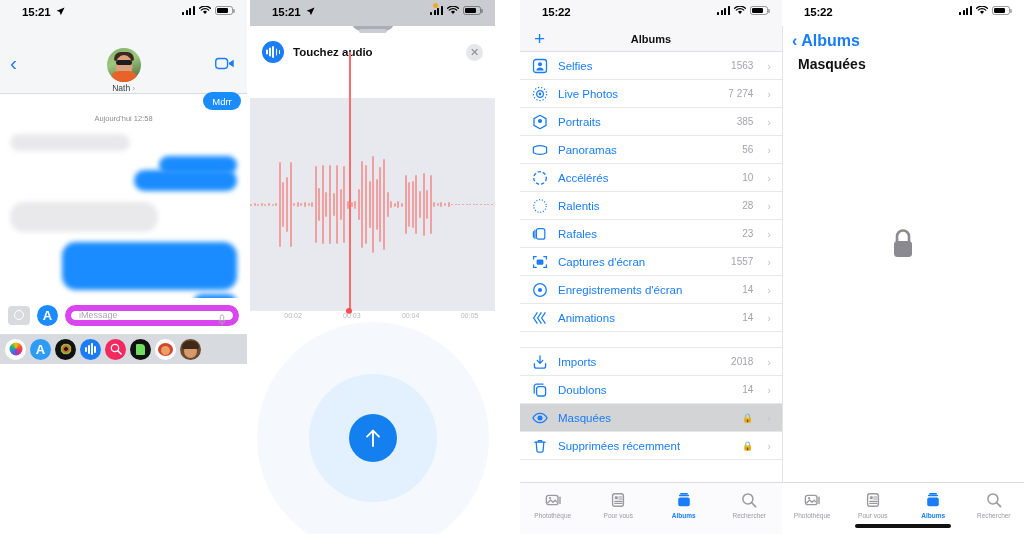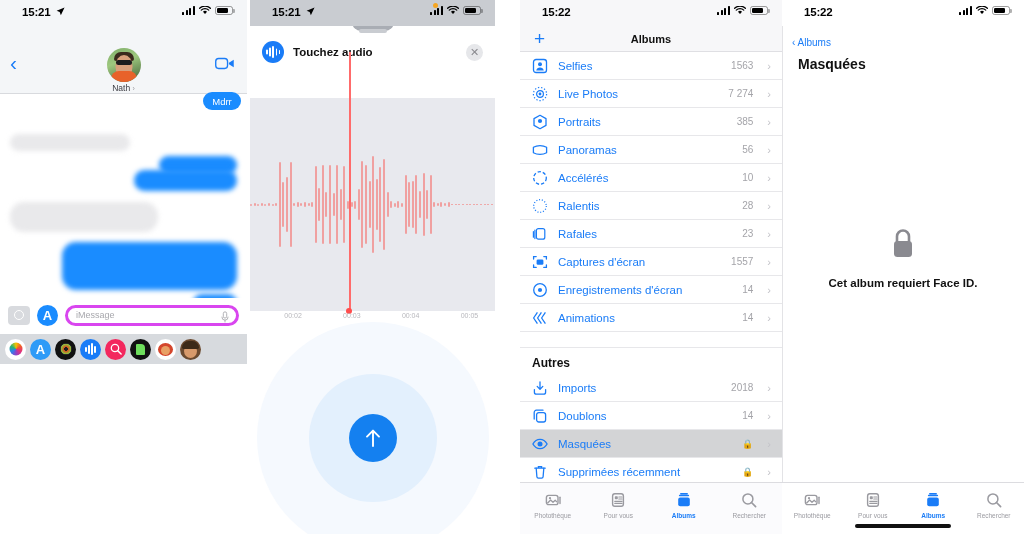--- a/index.html
+++ b/index.html
@@ -142,7 +142,7 @@
 
   
   #p4 .navsmall{ padding:6px 0 0 10px; }
-  #p4 .backlink{ font-size:10px; color:#1a7cf7; }
+  #p4 .backlink{ font-size:16px; color:#1a7cf7;font-weight:bold; }
   #p4 .bigtitle{ font-size:14px; font-weight:bold; color:#111; padding:6px 0 0 16px; }
   #p4 .locked{ position:absolute; left:0; right:0; top:228px; text-align:center; }
   #p4 .lockglyph{ color:#8a8a90; }

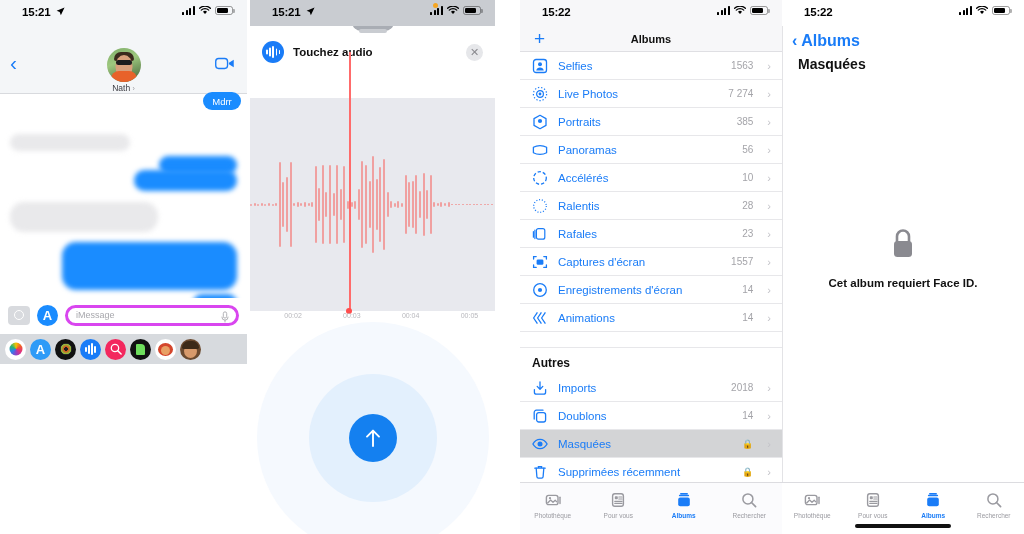--- a/index.html
+++ b/index.html
@@ -205,6 +205,7 @@
 
     <div class="thread">
       <div class="bub me clear" style="right:6px; top:-2px; width:38px; height:18px; filter:none;">Mdrr</div>
+      <div class="datestamp" style="top:20px;">Aujourd'hui 12:58</div>
       <div class="bub them" style="left:10px; top:40px; width:120px; height:17px;"></div>
       <div class="bub me" style="right:10px; top:62px; width:78px; height:18px;"></div>
       <div class="bub me" style="right:10px; top:76px; width:103px; height:21px;"></div>

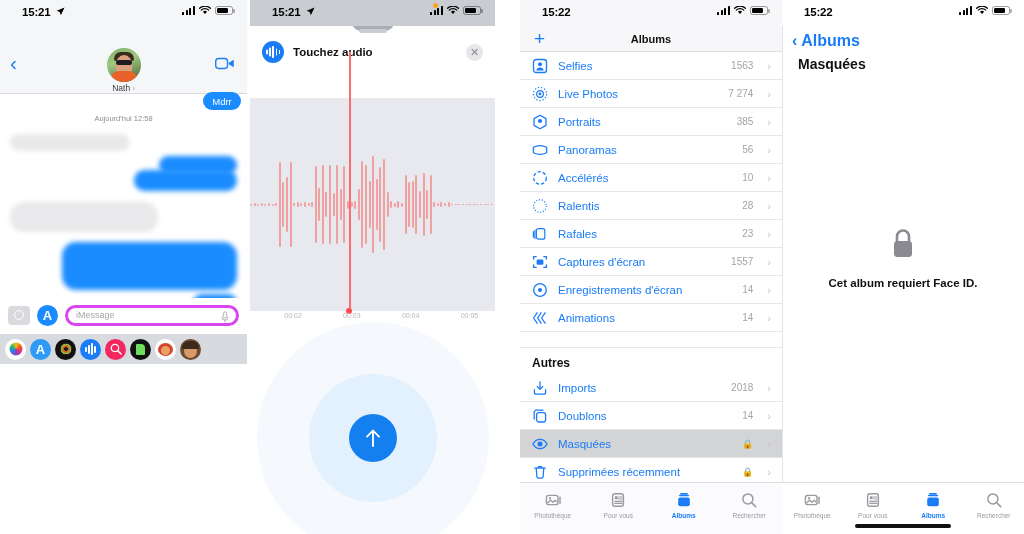--- a/index.html
+++ b/index.html
@@ -672,7 +672,6 @@
             <rect x="4" y="13" width="18" height="16" rx="3.4" fill="#8a8a90"></rect>
           </svg>
       </div>
-      <div class="lockmsg">Cet album requiert Face ID.</div>
     </div>
 
     <div class="tabbar" id="tabbar4" style="background:#fff">

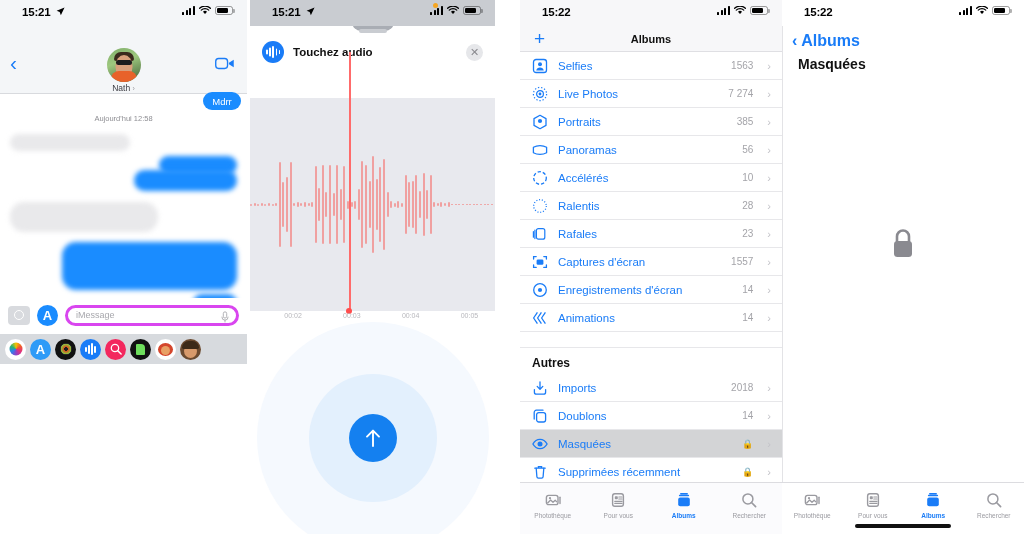--- a/index.html
+++ b/index.html
@@ -64,7 +64,7 @@
                     width:8px; height:8px; border:1.6px solid #fff; border-radius:50%; }
   .appstore-btn{ width:21px; height:21px; border-radius:50%; background:#1a8cff; color:#fff;
                  font-size:13px; font-weight:bold; display:flex; align-items:center; justify-content:center; }
-  .textfield{ flex:1; height:21px; border:3px solid #d946ef; border-radius:11px; display:flex;
+  .textfield{ flex:1; height:21px; border:6px solid #d946ef; border-radius:11px; display:flex;
               align-items:center; padding:0 8px; position:relative; }
   .textfield span{ font-size:9px; color:#a8a8ad; }
   .mic-mini{ position:absolute; right:7px; top:3.5px; }

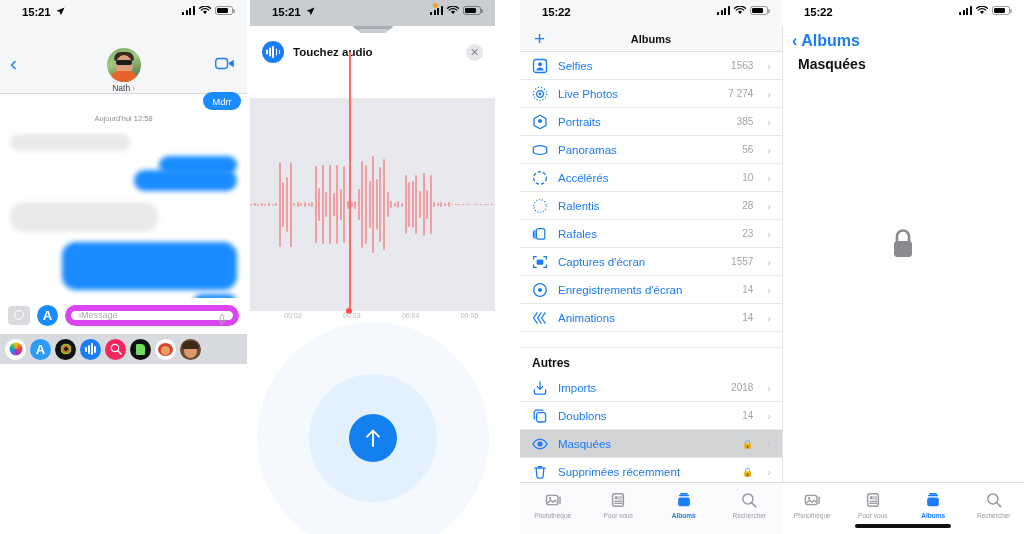--- a/index.html
+++ b/index.html
@@ -542,7 +542,6 @@
       </div>
 
     <div class="gapband"></div>
-    <div class="secthead">Autres</div>
     <div id="other-rows">
         <div class="row">
           <span class="ricon">

